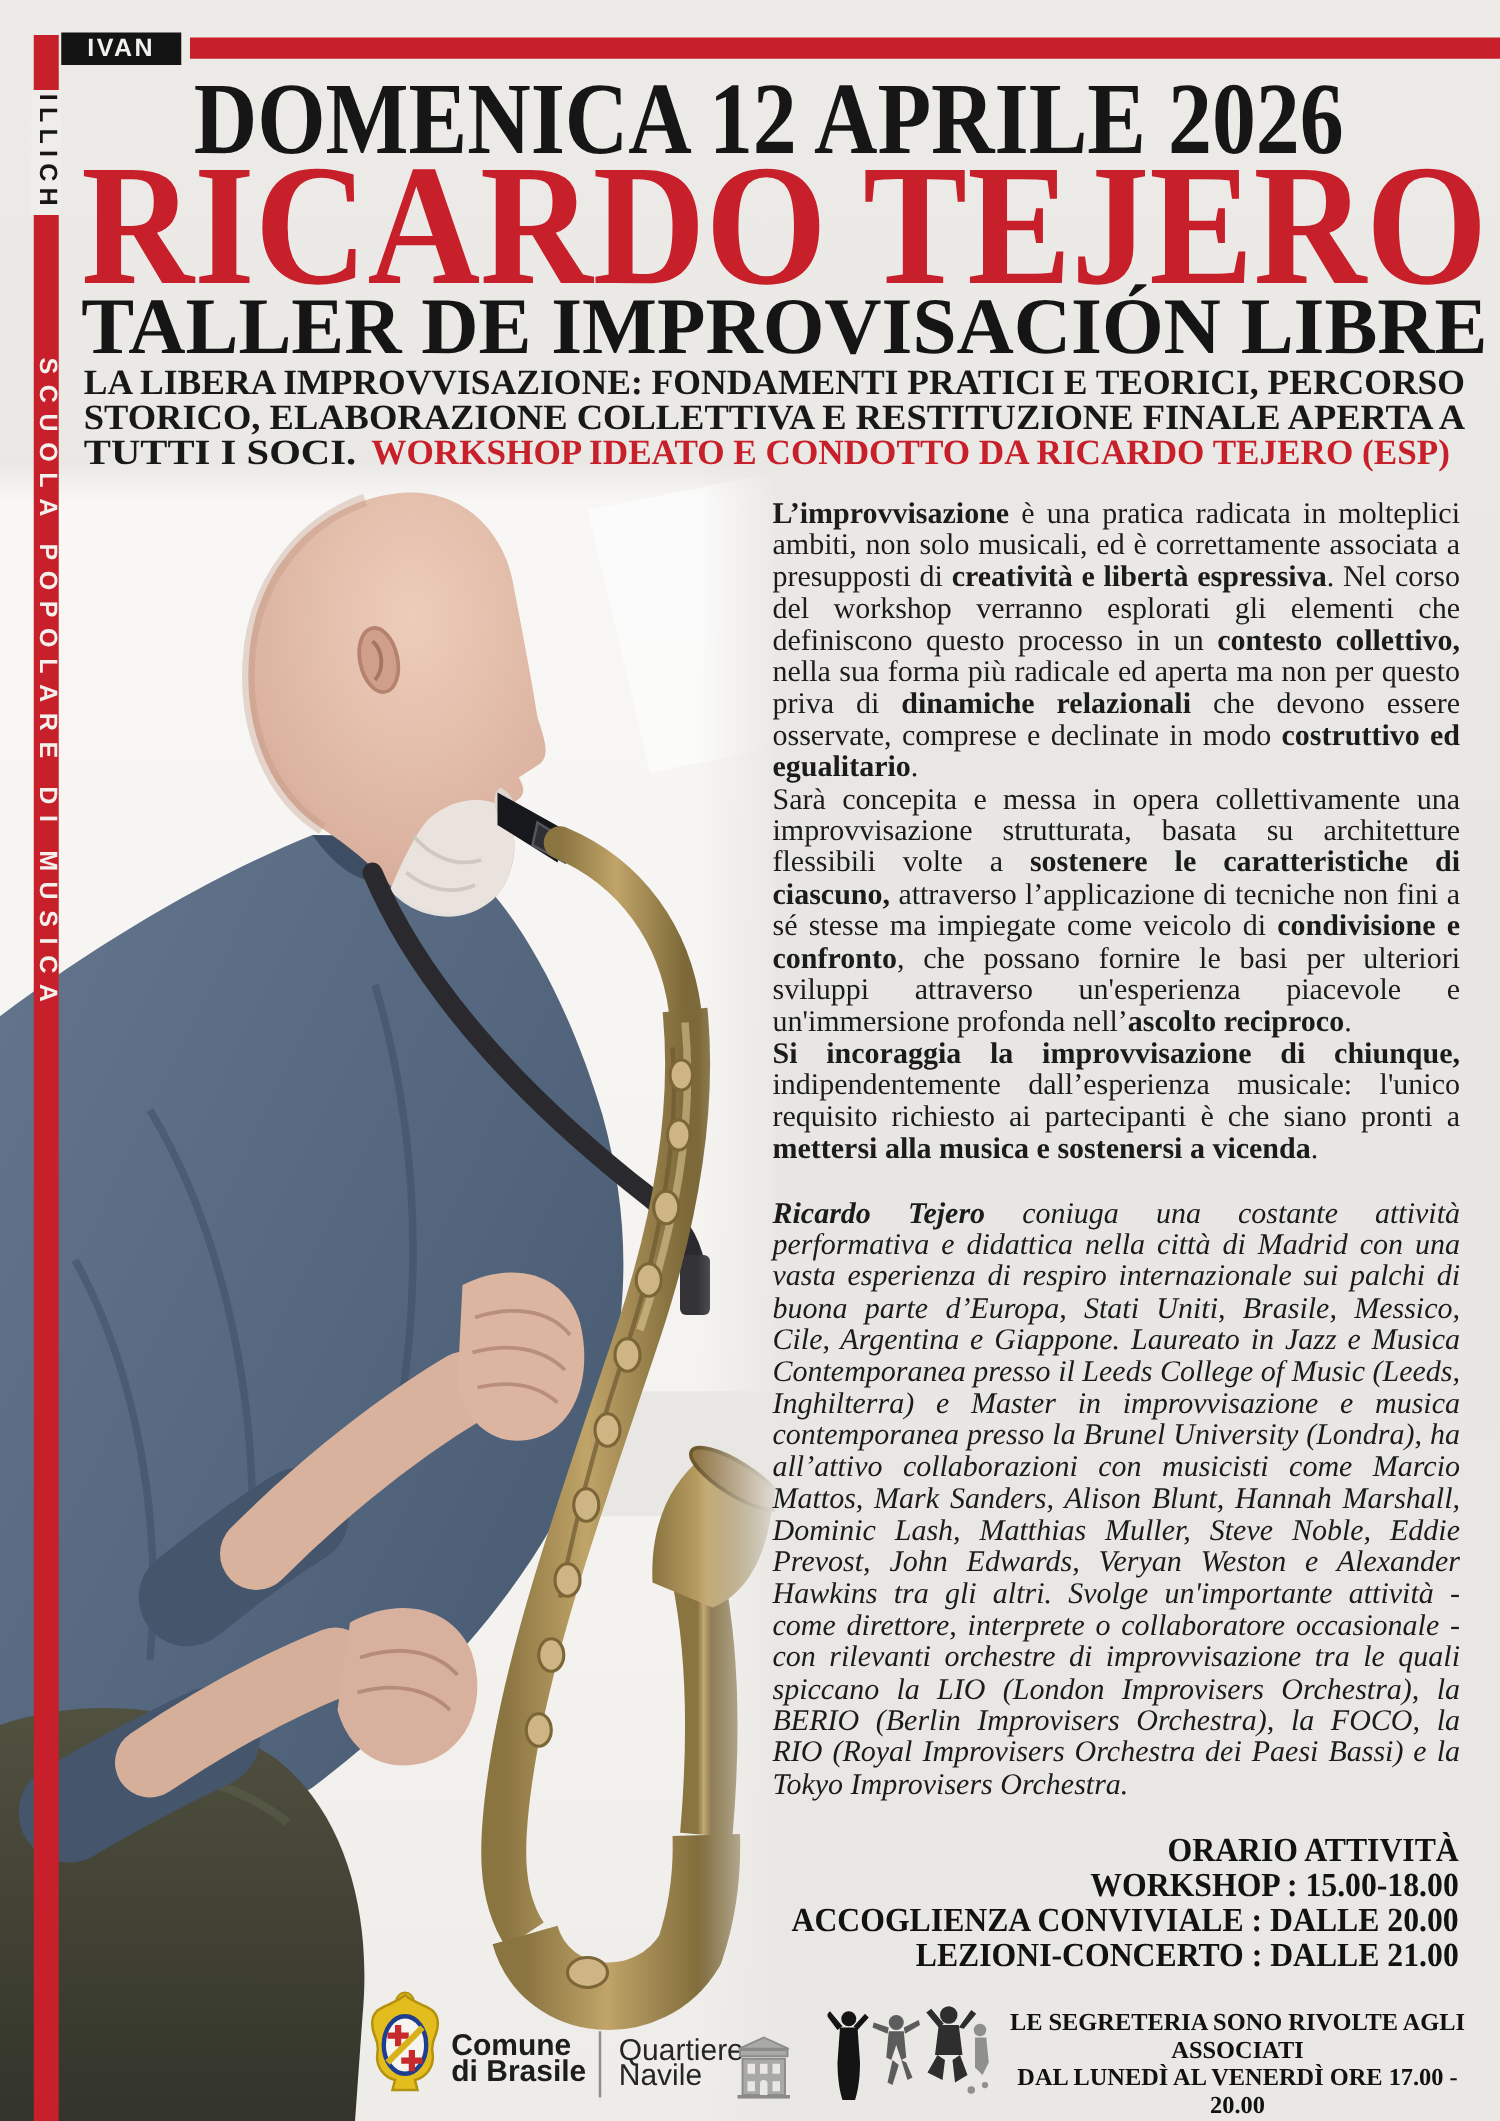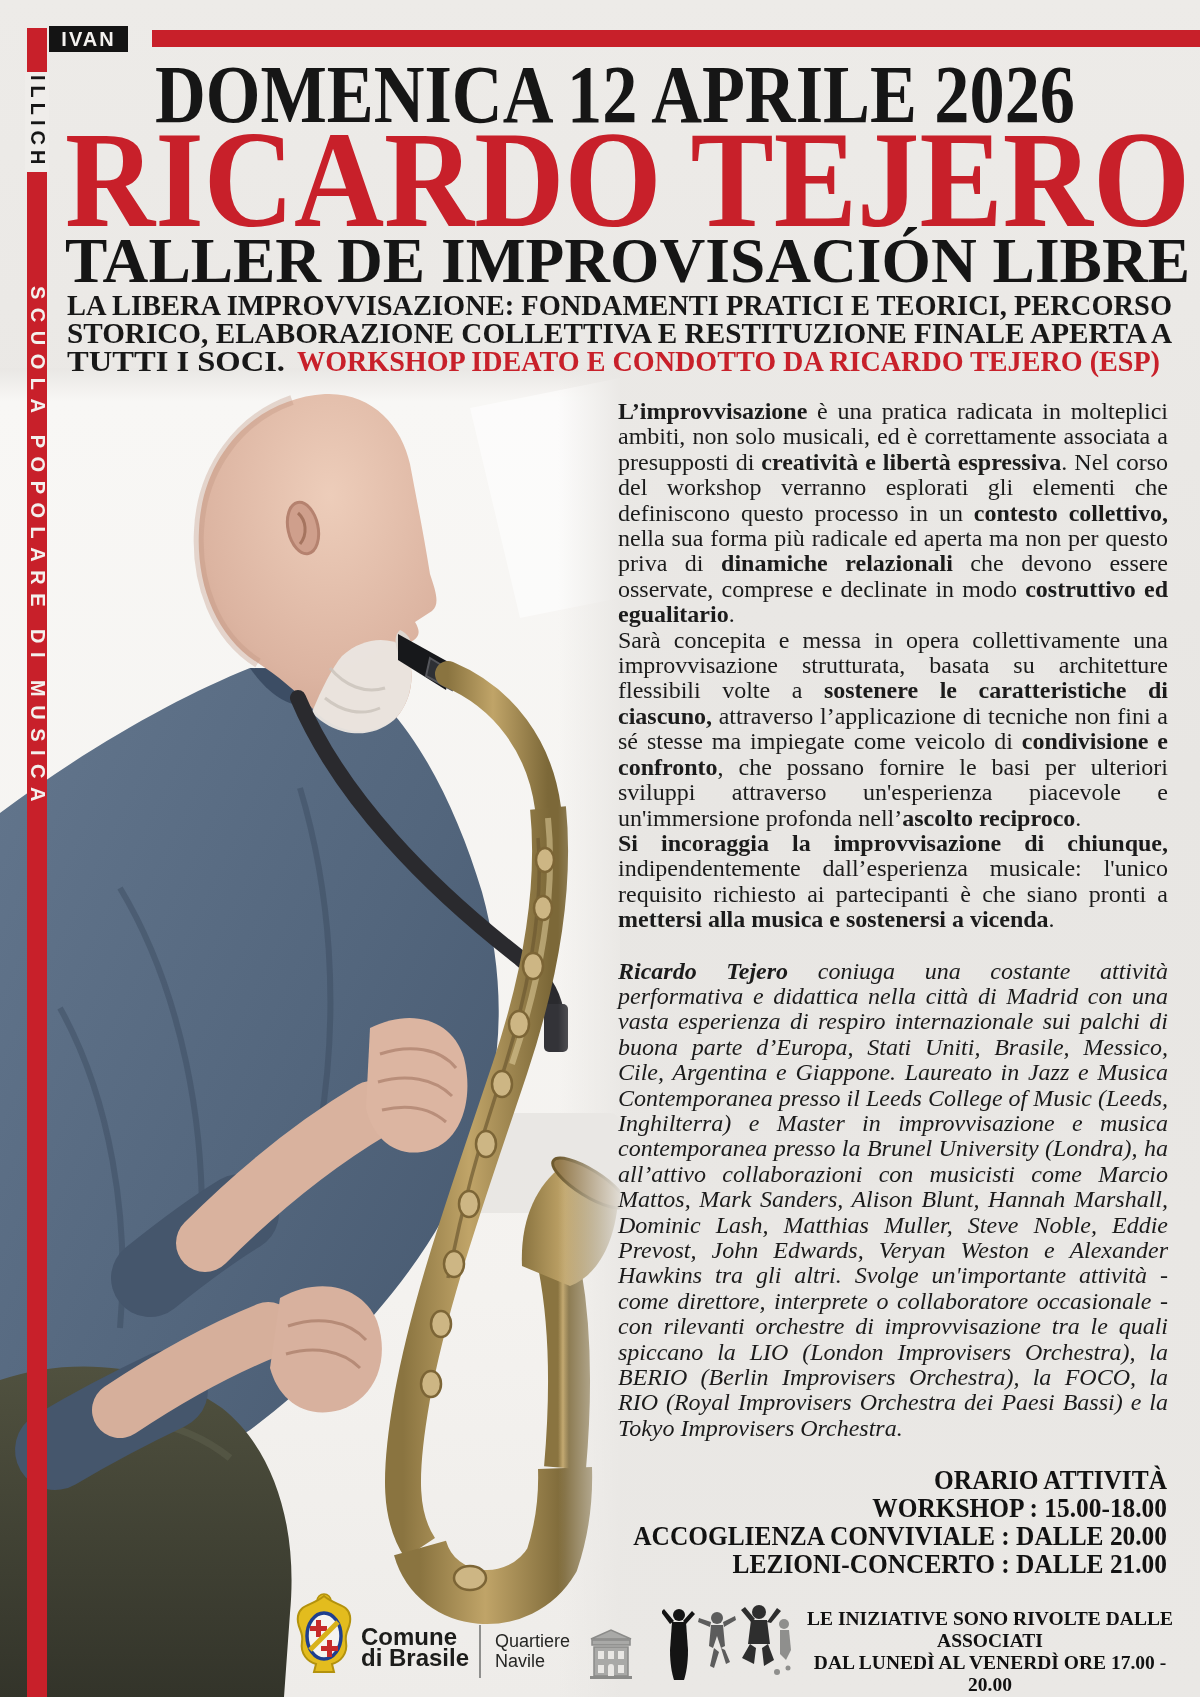--- a/index.html
+++ b/index.html
@@ -13,7 +13,7 @@
   
   .redbar-v{left:27px;top:28px;width:20px;height:1669px;background:#c8202a;z-index:5;}
   .redbar-h{left:152px;top:30px;right:0;height:17px;background:#c8202a;z-index:4;}
-  .ivan-box{left:49px;top:26px;width:79px;height:26px;background:#141414;color:#f4f2ef;
+  .ivan-box{left:49px;top:26px;width:96px;height:26px;background:#141414;color:#f4f2ef;
     font-family:"Liberation Sans",sans-serif;font-weight:700;font-size:20px;letter-spacing:2px;
     display:flex;align-items:center;justify-content:center;z-index:6;}
   .v-ill{left:25px;top:72px;width:24px;writing-mode:vertical-rl;text-orientation:sideways;

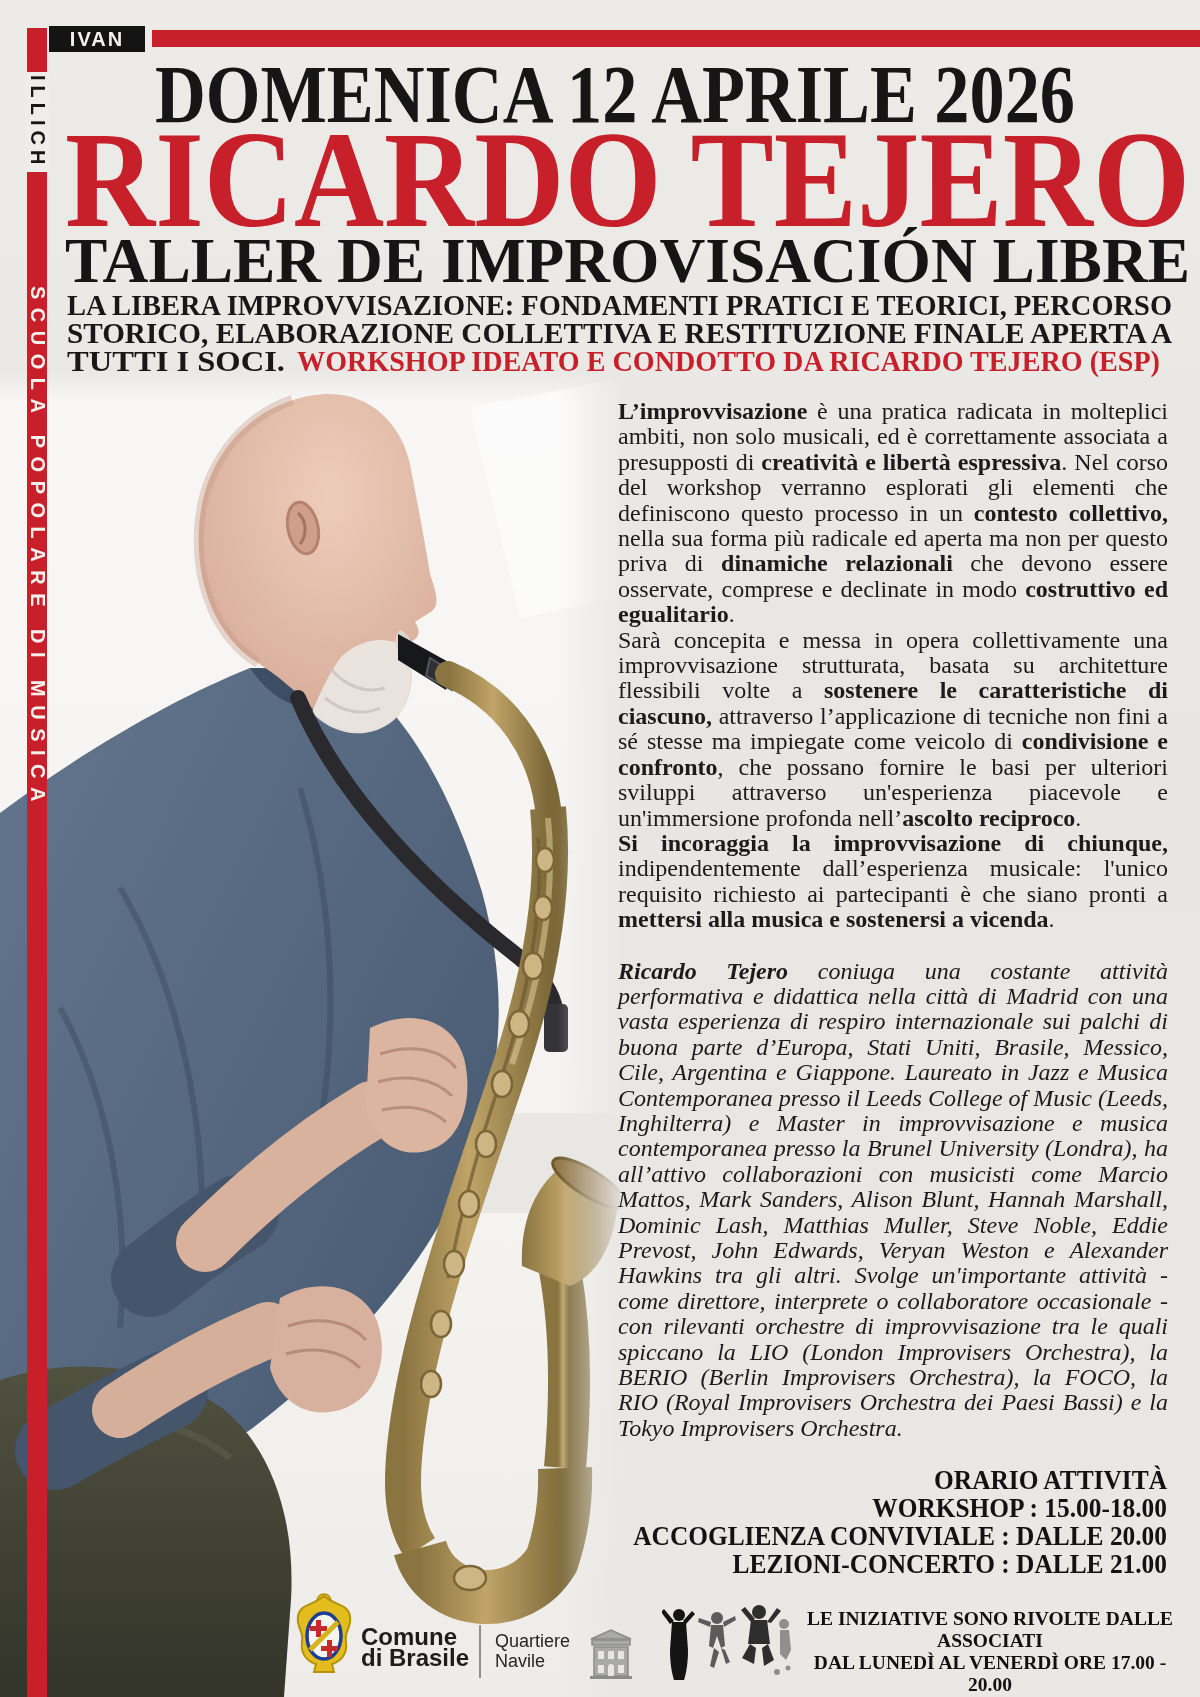--- a/index.html
+++ b/index.html
@@ -241,7 +241,7 @@
     </g>
   </svg>
   <div class="abs f-info">
-    <div>LE INIZIATIVE SONO RIVOLTE DALLE ASSOCIATI</div>
+    <div>LE SEGRETERIA SONO RIVOLTE AGLI ASSOCIATI</div>
     <div>DAL LUNEDÌ AL VENERDÌ ORE 17.00 - 20.00</div>
 
   </div>

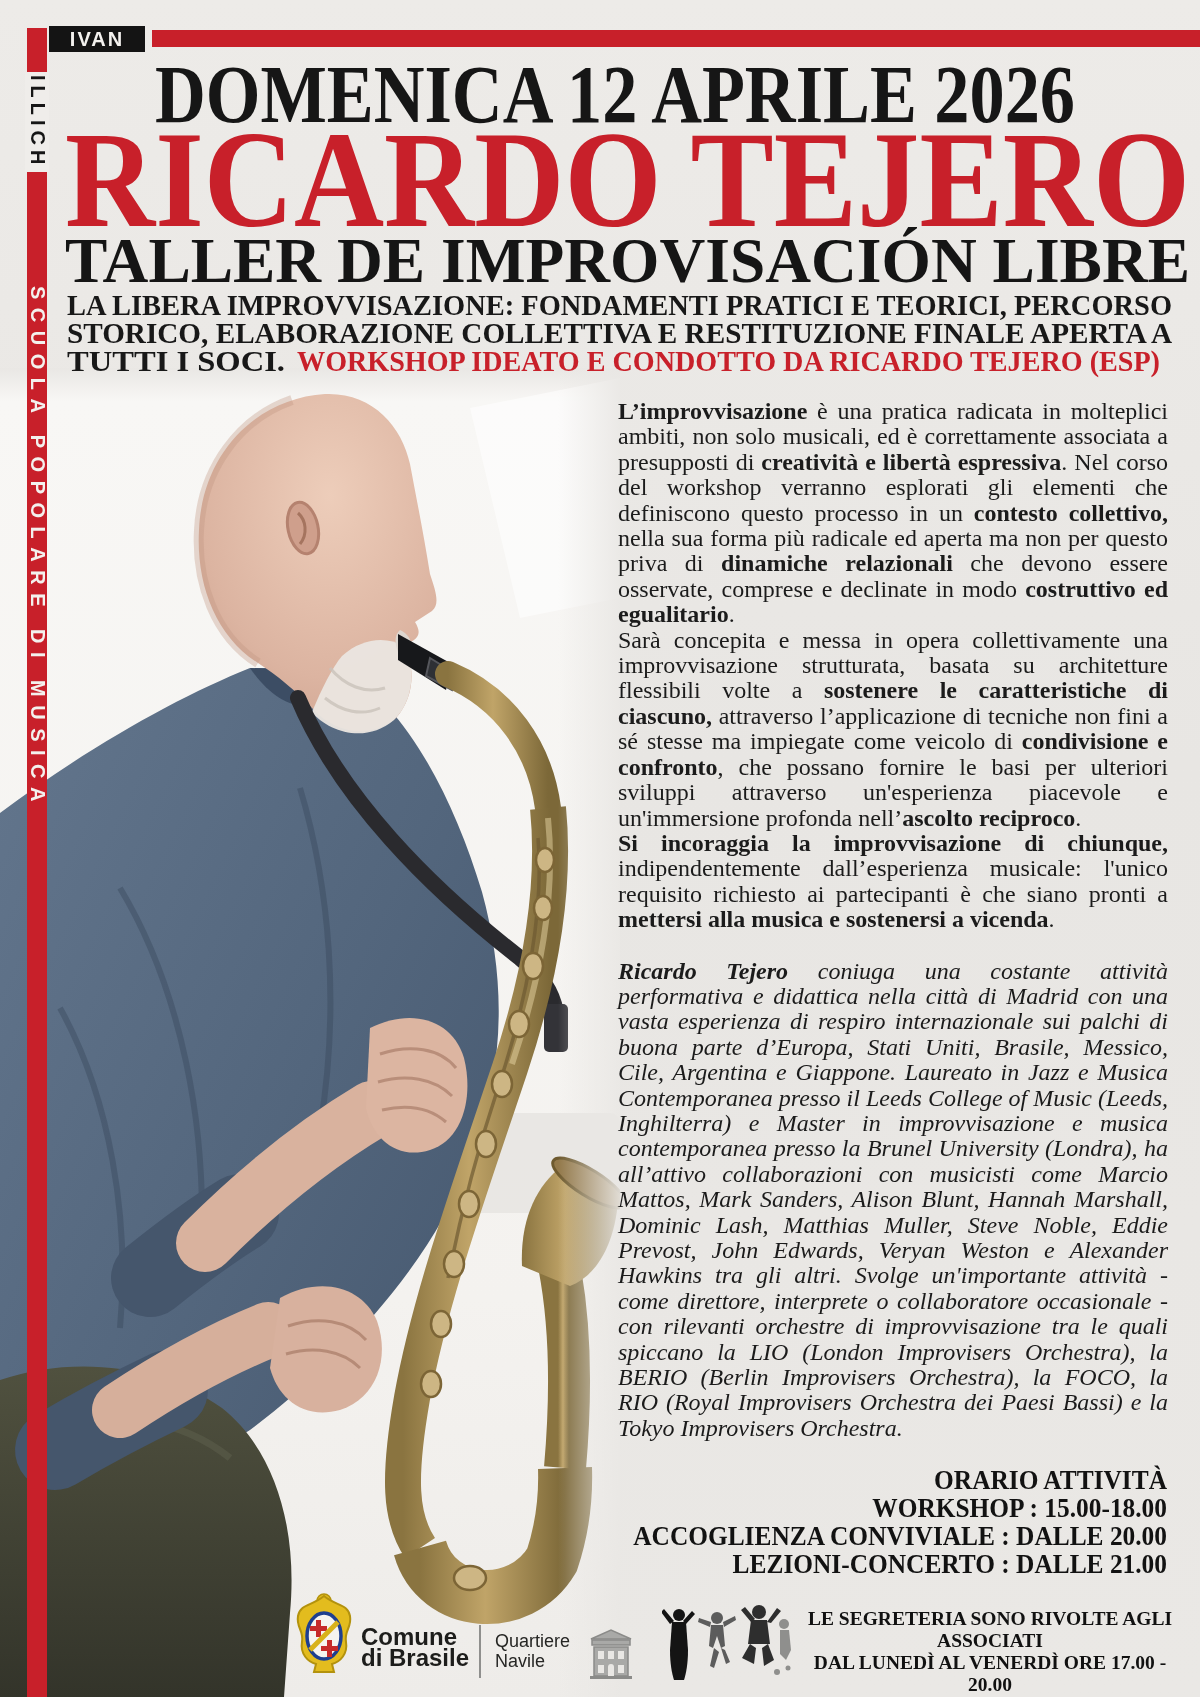--- a/index.html
+++ b/index.html
@@ -41,7 +41,7 @@
     font-size:24px;line-height:21px;color:#1d1d1b;z-index:2;}
   .f-div{left:479px;top:1625px;width:2px;height:53px;background:#8f8f8d;z-index:2;}
   .f-quart{left:495px;top:1631px;font-family:"Liberation Sans",sans-serif;font-weight:400;
-    font-size:18px;line-height:20px;color:#262624;z-index:2;}
+    font-size:24px;line-height:20px;color:#262624;z-index:2;}
   .f-info{left:790px;top:1608px;width:400px;text-align:center;font-weight:bold;
     font-size:19.5px;line-height:22px;color:#111;z-index:2;}
   .crest,.building,.people{z-index:2;}

